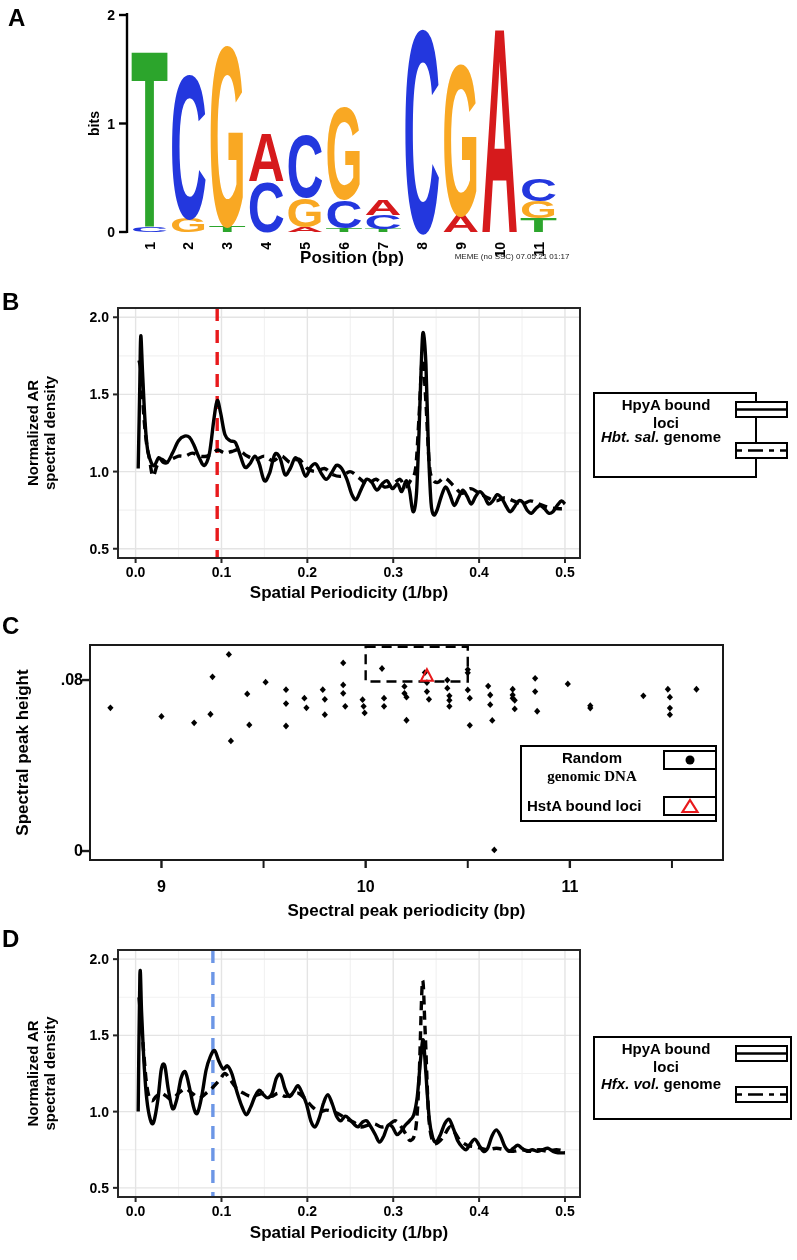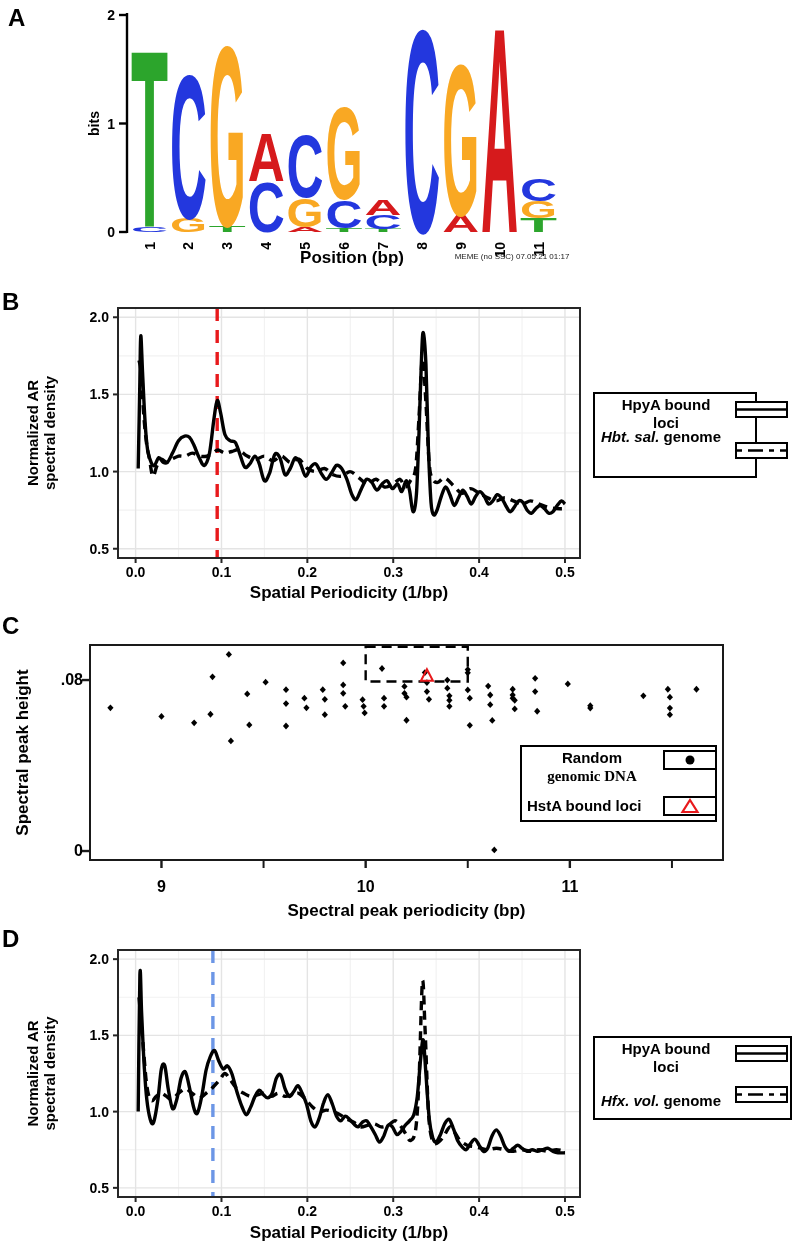--- a/index.html
+++ b/index.html
@@ -325,7 +325,7 @@
   <div class="legend" style="left:593px;top:1036px;width:199px;height:84px;">
     <div class="lt ctr" style="left:0;top:2px;width:142px;">HpyA bound</div>
     <div class="lt ctr" style="left:0;top:20px;width:142px;">loci</div>
-    <div class="lt" style="left:6px;top:54px;"><i>Hfx. vol.</i><span> genome</span></div>
+    <div class="lt" style="left:6px;top:37px;"><i>Hfx. vol.</i><span> genome</span></div>
     <div class="key" style="left:140px;top:7px;width:49px;height:13px;">
       <svg width="49" height="13">
           <line x1="0" y1="6.5" x2="49" y2="6.5" stroke="#000" stroke-width="2.6"></line>

